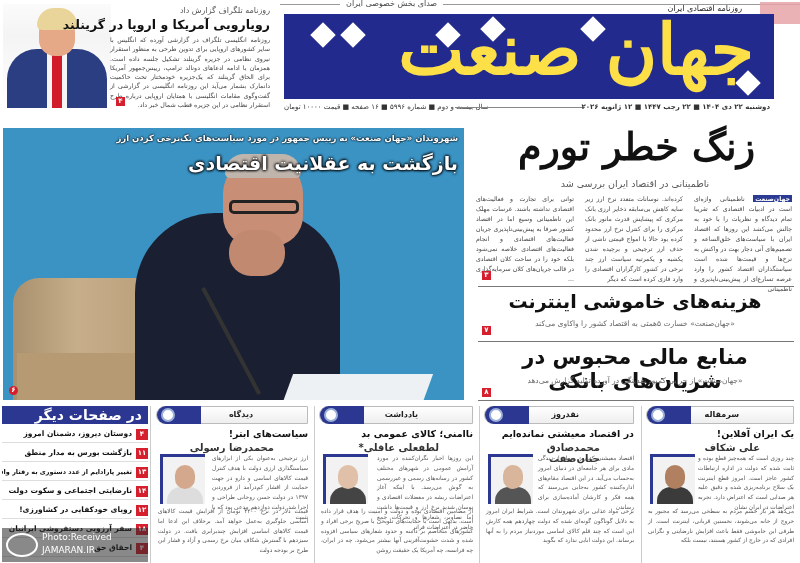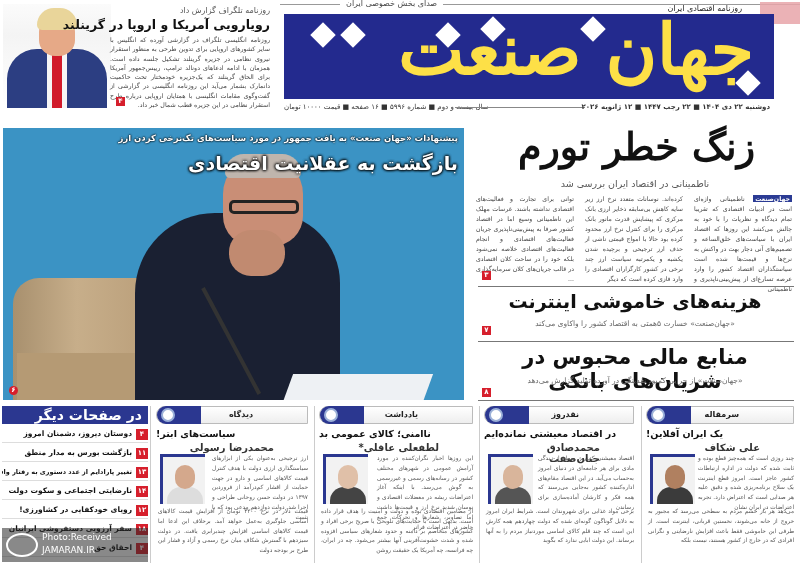--- a/index.html
+++ b/index.html
@@ -142,7 +142,7 @@
   <div class="hand"></div>
   <div class="mic"></div>
   <div class="papers"></div>
-  <span id="main-kicker">پیشنهادات «جهان صنعت» به یافت جمهور در مورد سیاست‌های تک‌نرخی کردن ارز</span>
+  <span id="main-kicker">شهروندان «جهان صنعت» به رییس جمهور در مورد سیاست‌های تک‌نرخی کردن ارز</span>
   <span id="main-title">بازگشت به عقلانیت اقتصادی</span>
   <span id="main-badge" class="pagebadge">۶</span>
 </div>

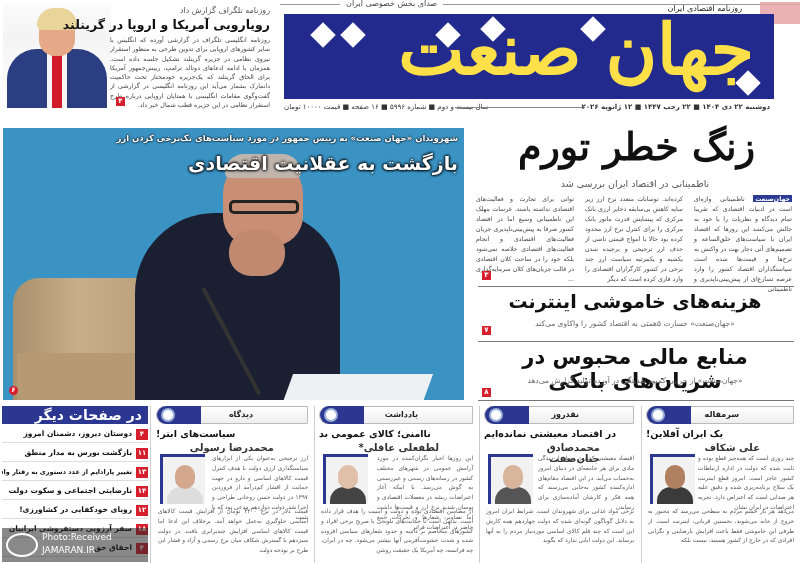--- a/index.html
+++ b/index.html
@@ -74,7 +74,7 @@
 .col .hdr .lbl{position:absolute;right:54px;top:3px;font-size:8px;font-weight:bold;color:#222;}
 .col .hdr .emblem{position:absolute;left:0;top:-1px;width:44px;height:18px;background:#2b3790;border-radius:9px 0 0 9px;}
 .col .hdr .emblem i{position:absolute;left:4px;top:2px;width:14px;height:14px;border-radius:50%;background:#fff;border:2px solid #9bb0d8;}
-.col .ctitle{position:absolute;right:6px;left:4px;top:22px;font-size:9.5px;font-weight:bold;color:#111;text-align:left;}
+.col .ctitle{position:absolute;right:6px;left:4px;top:22px;font-size:9.5px;font-weight:bold;color:#111;text-align:right;}
 .col .author{position:absolute;right:40px;top:36px;font-size:10px;font-weight:bold;color:#333;margin-left:32px;}
 .col .portrait{position:absolute;left:8px;top:48px;width:45px;height:50px;background:#f2f2f2;border-left:3px solid #2b3790;border-top:3px solid #2b3790;overflow:hidden;}
 .col .portrait .ph{position:absolute;left:12px;top:8px;width:20px;height:24px;border-radius:10px;background:#d9b59b;}

